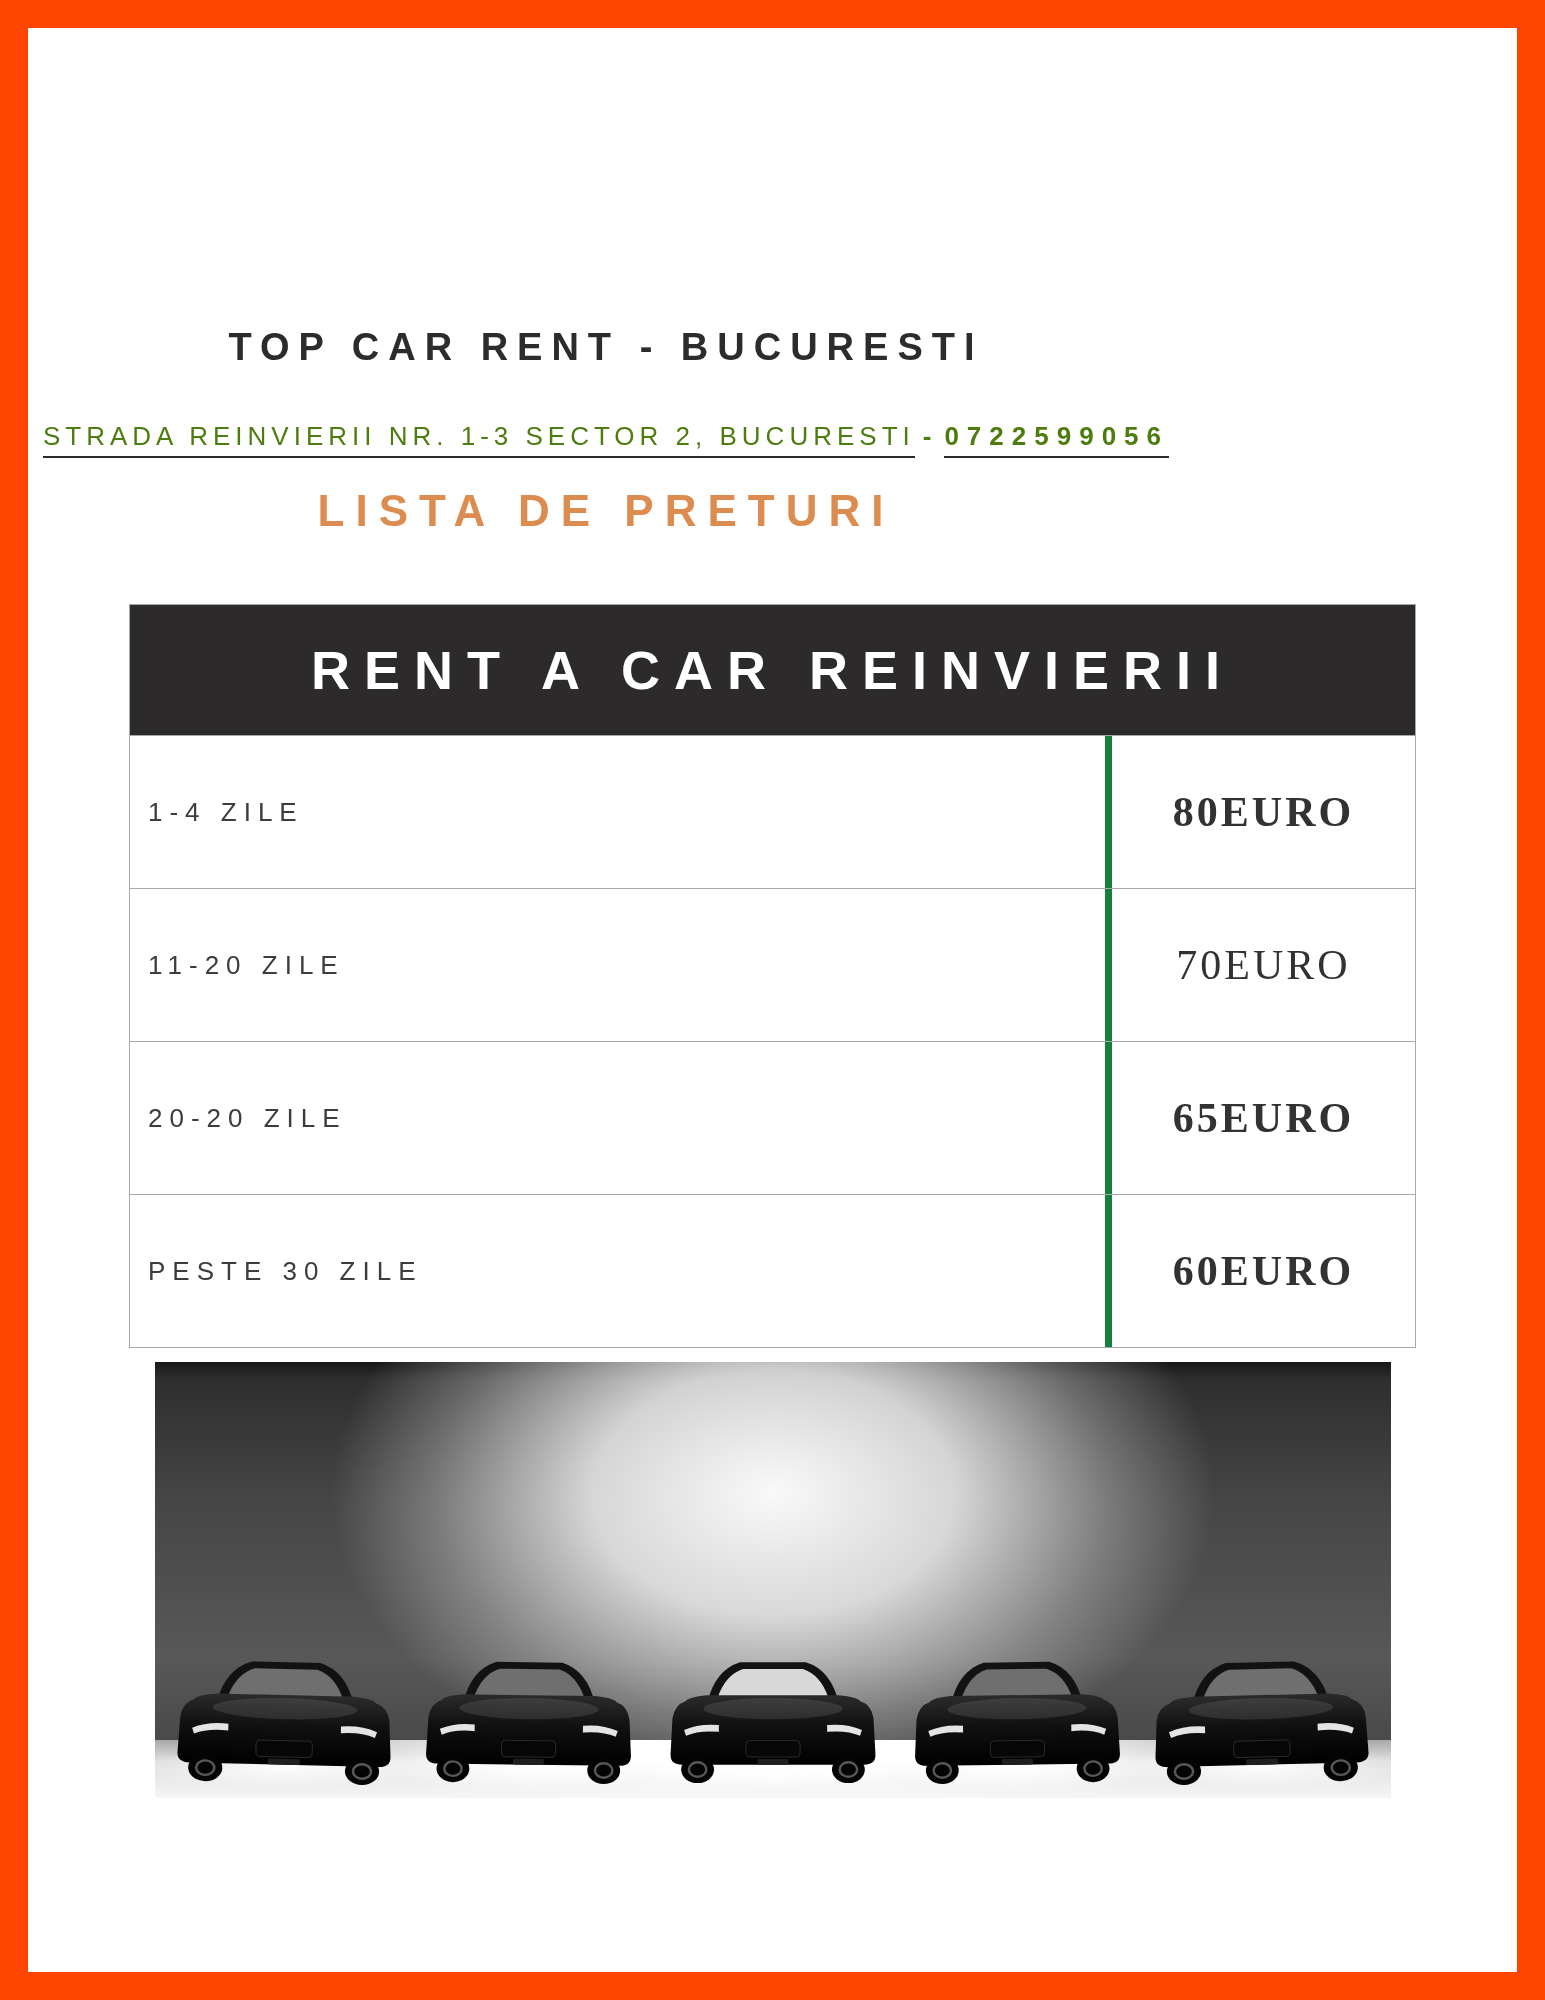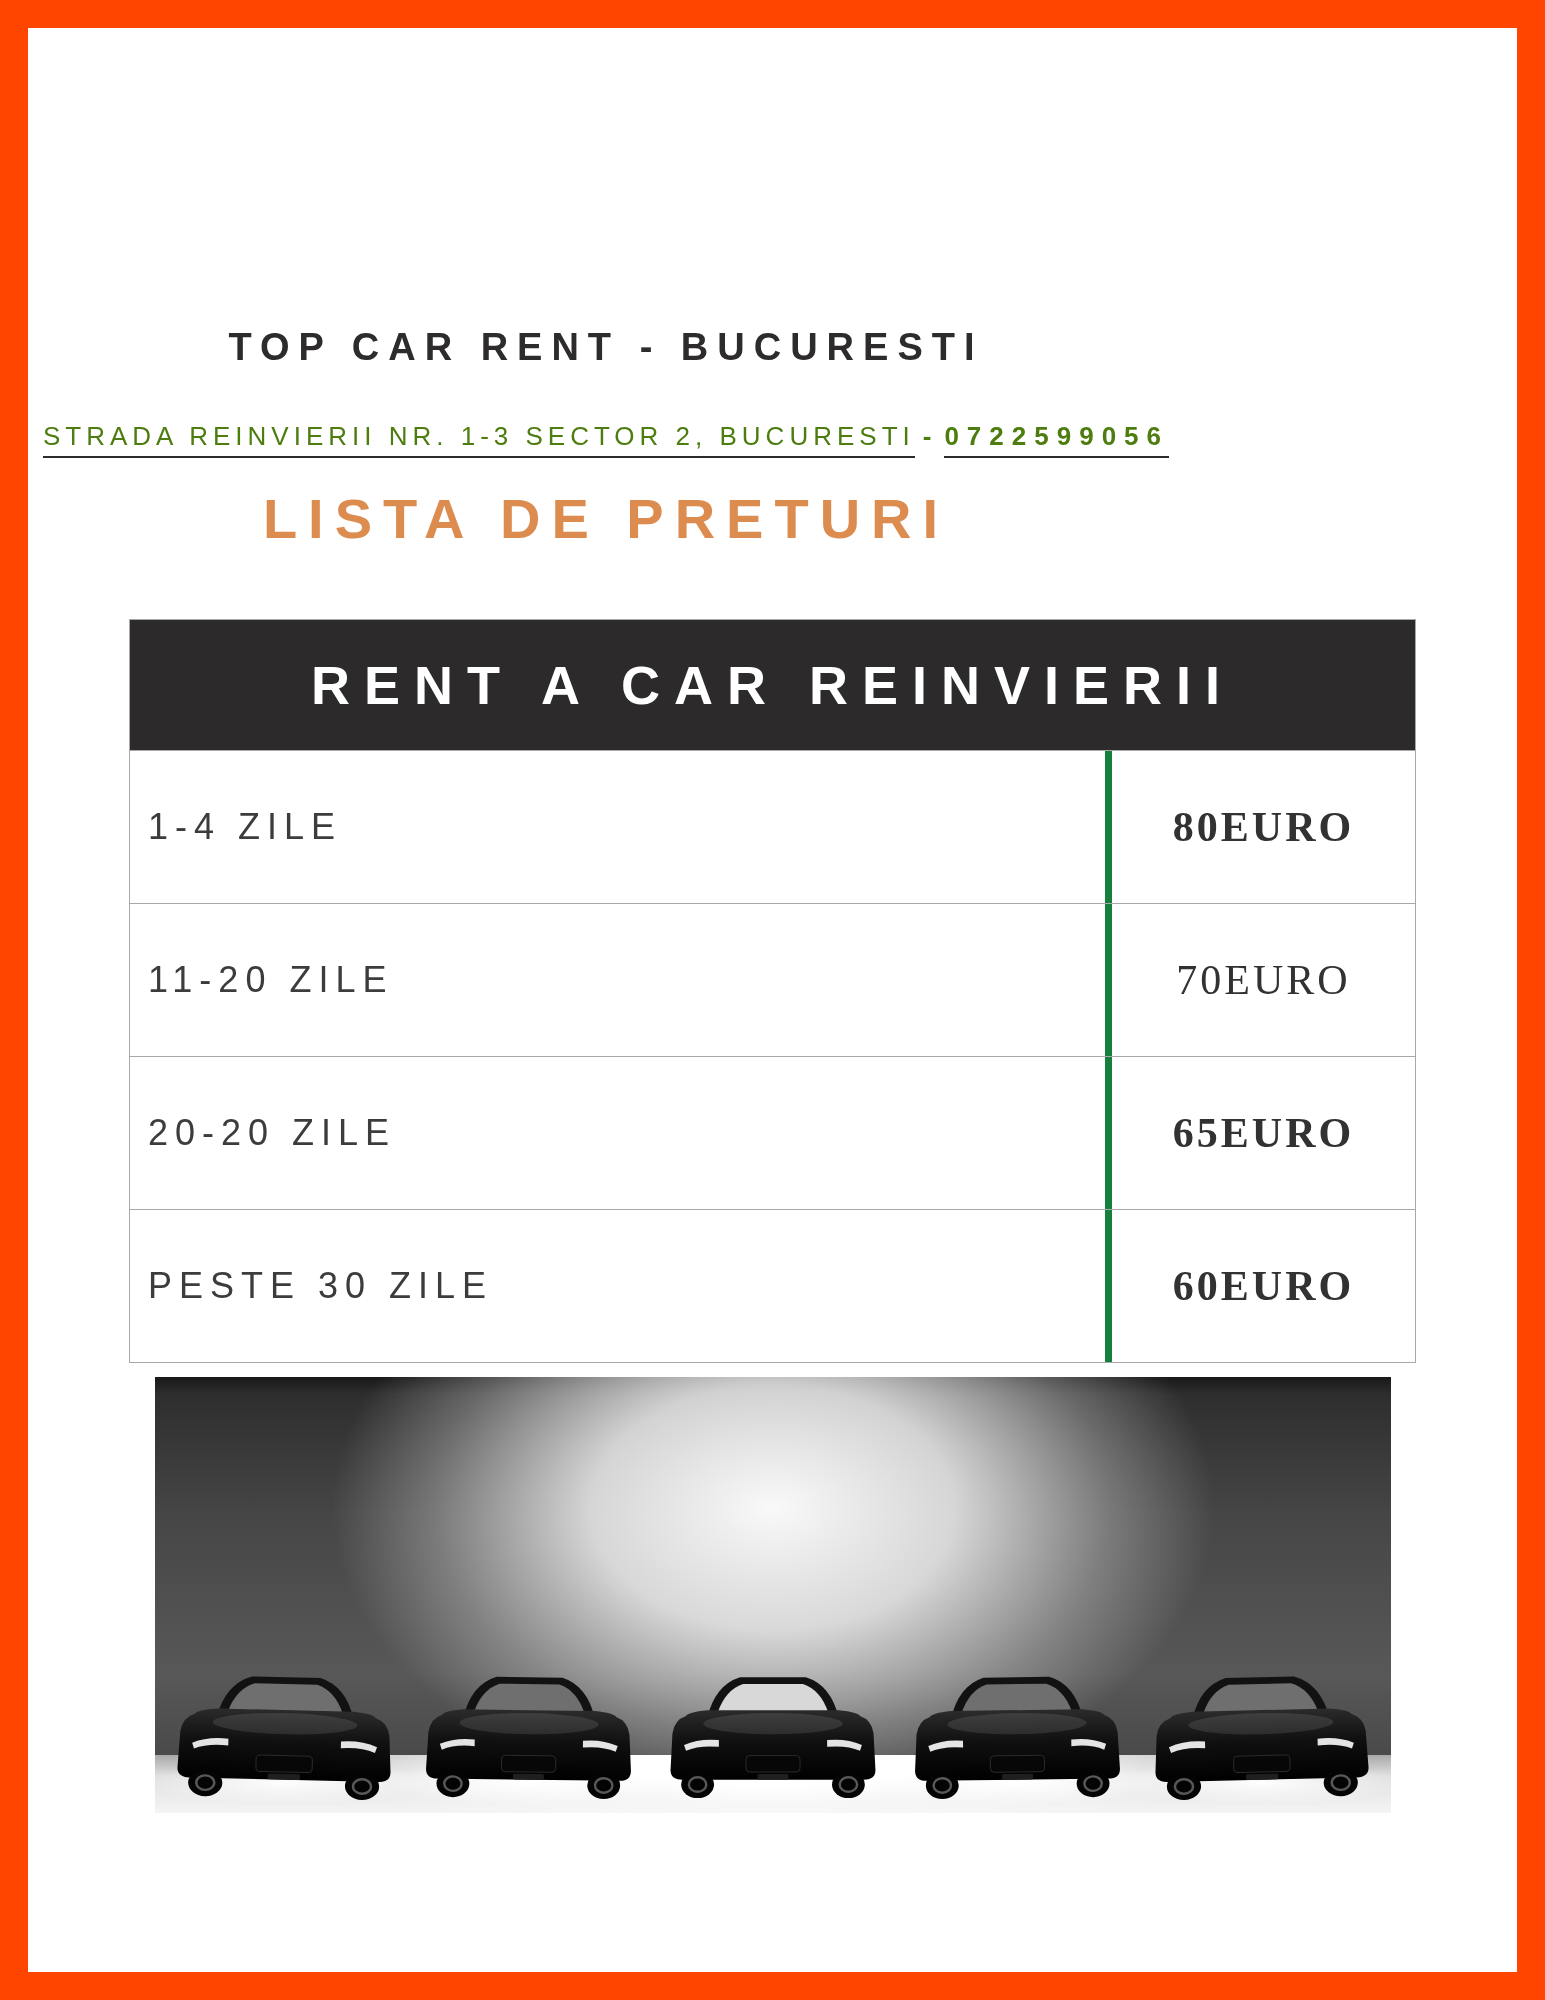--- a/index.html
+++ b/index.html
@@ -48,7 +48,7 @@
   }
   .price-list-title{
     margin:34px 0 0 0;
-    font-size:56px;
+    font-size:44px;
     font-weight:bold;
     letter-spacing:11px;
     color:#DD8C50;

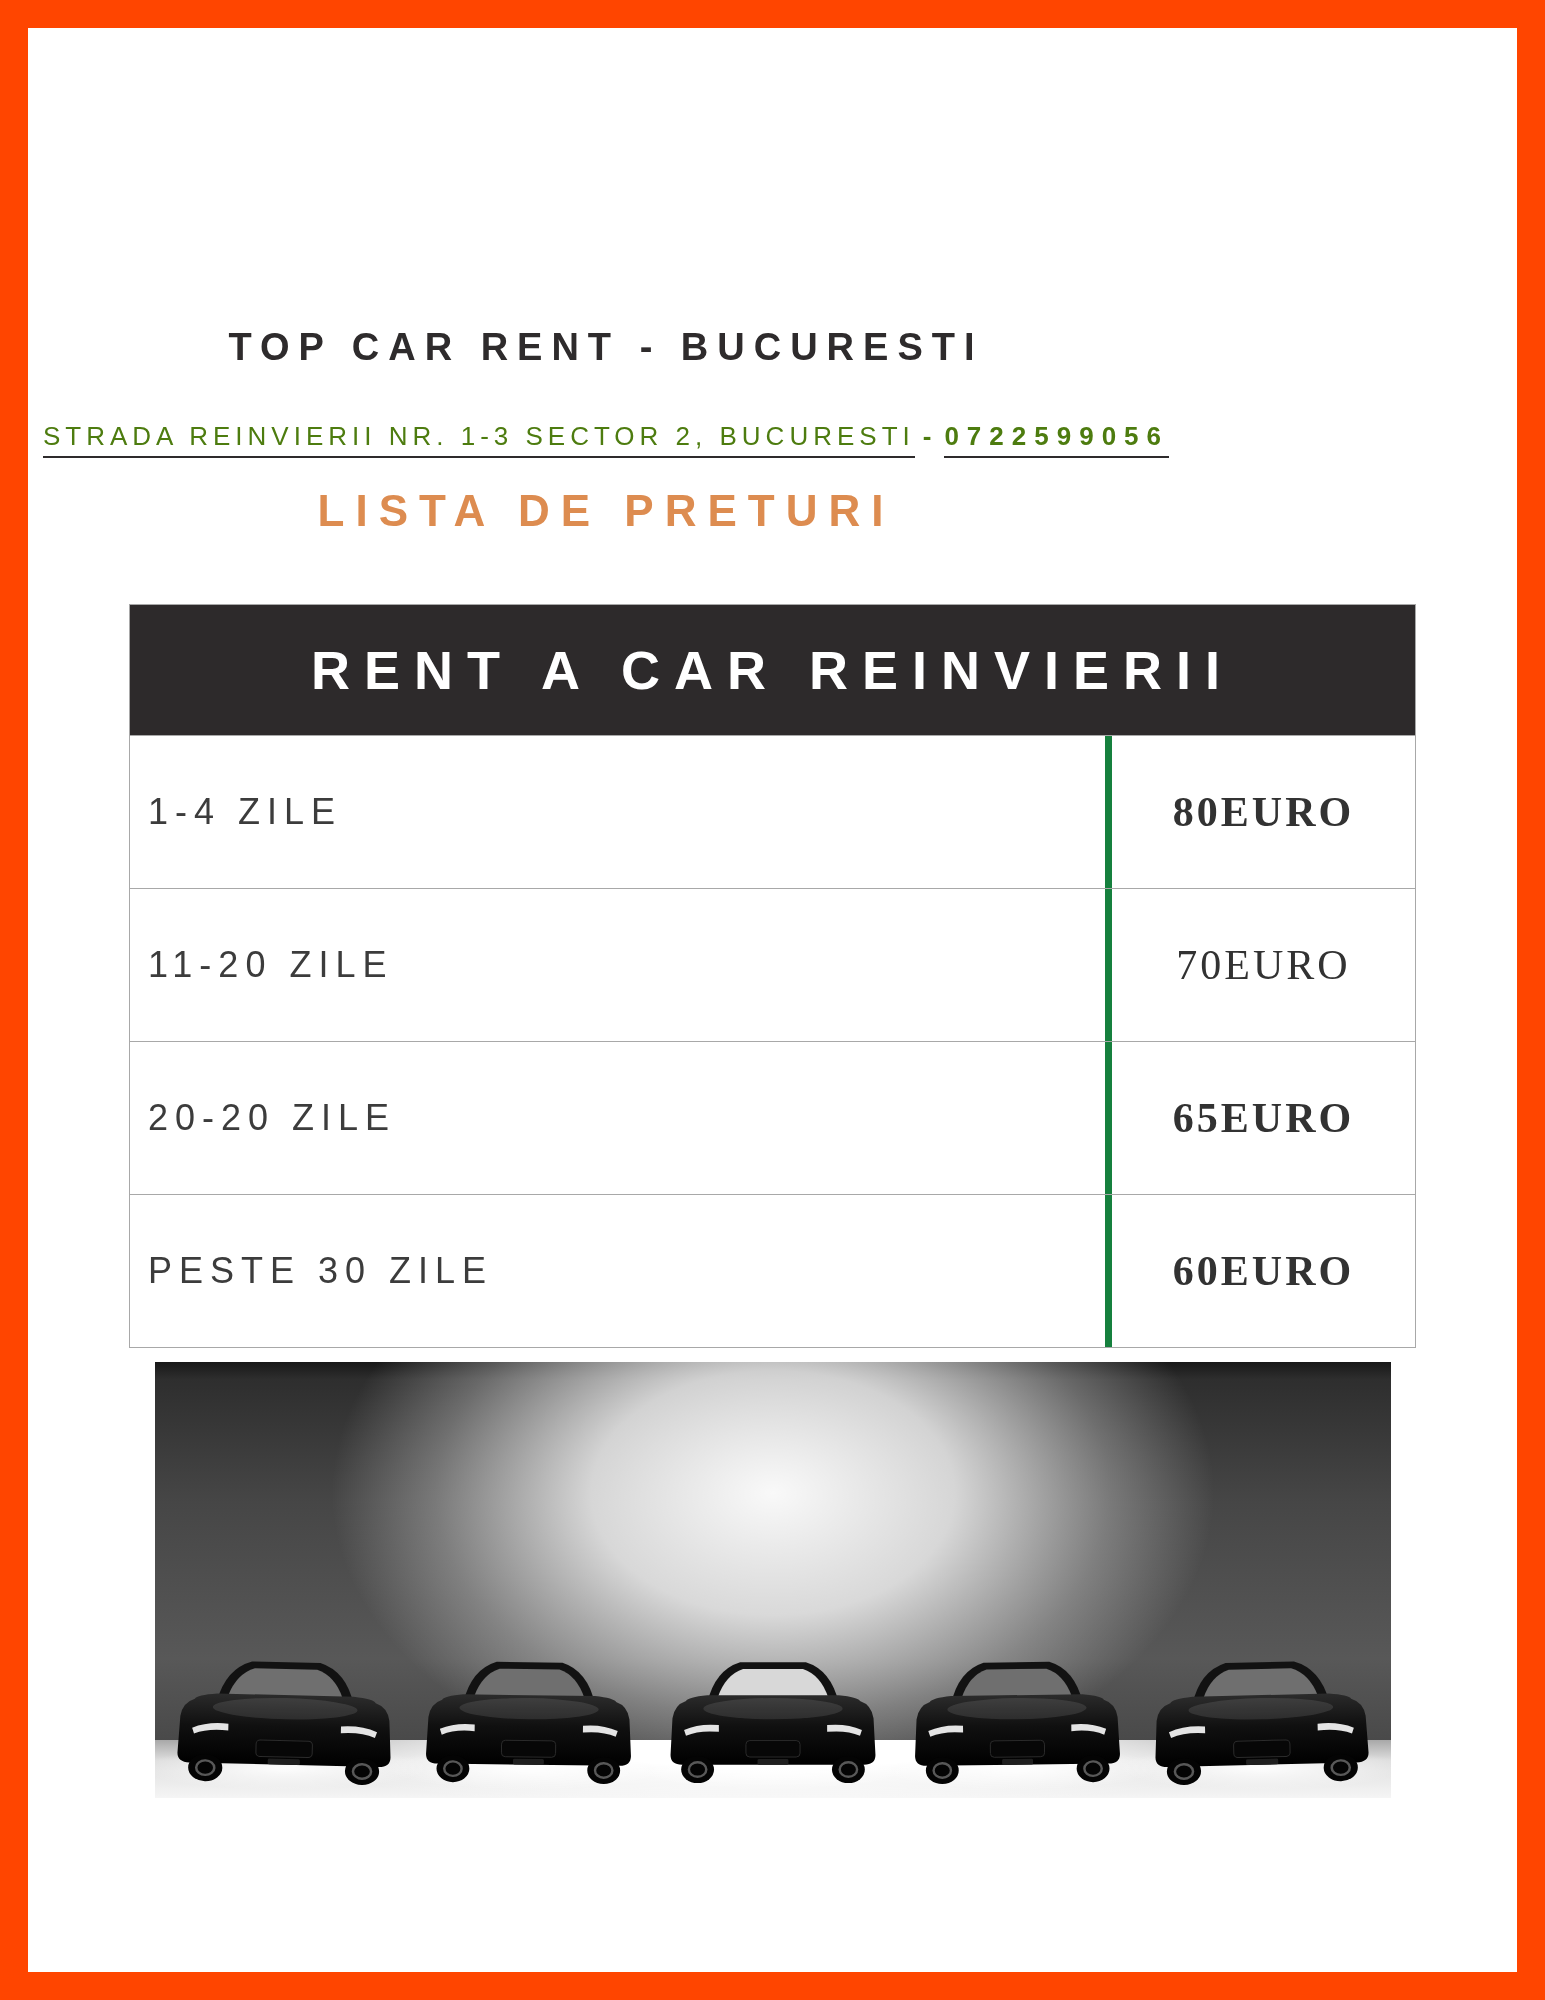--- a/index.html
+++ b/index.html
@@ -82,7 +82,7 @@
     display:flex;
     align-items:center;
     padding-left:18px;
-    font-size:36px;
+    font-size:26px;
     letter-spacing:7px;
     color:#3c3c3c;
   }

